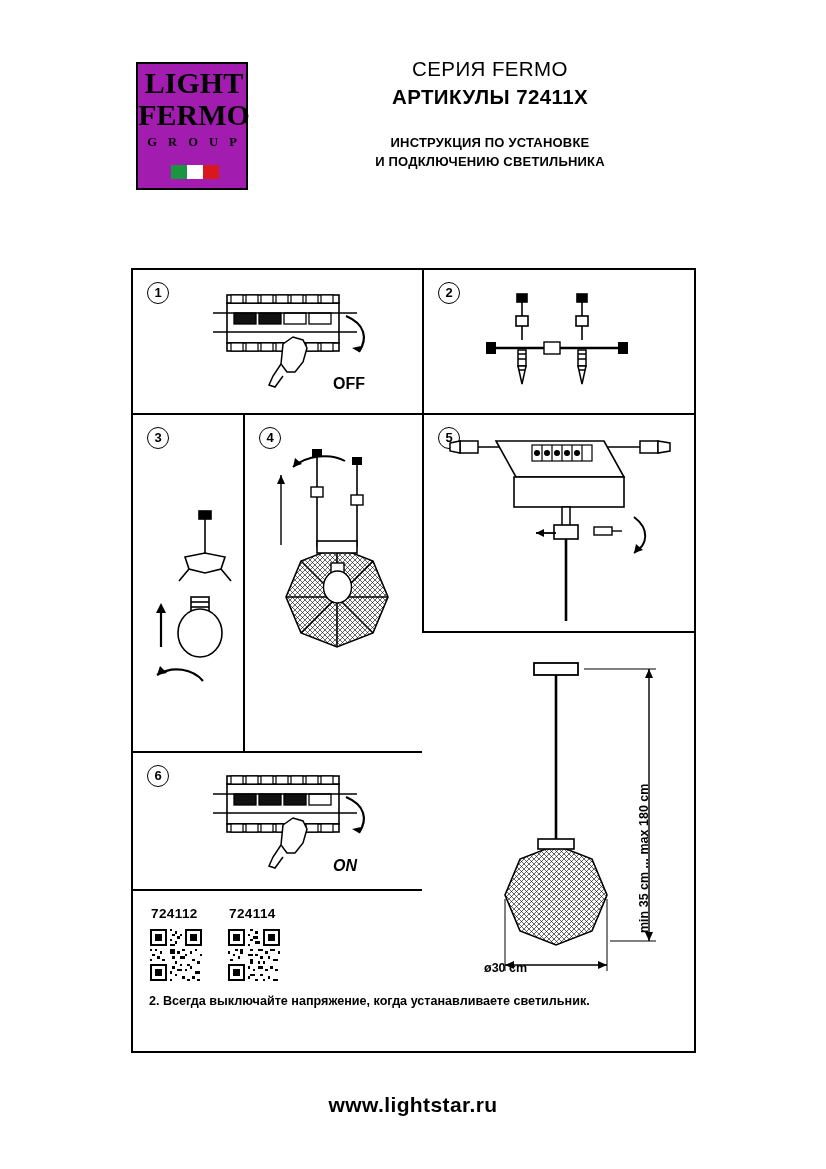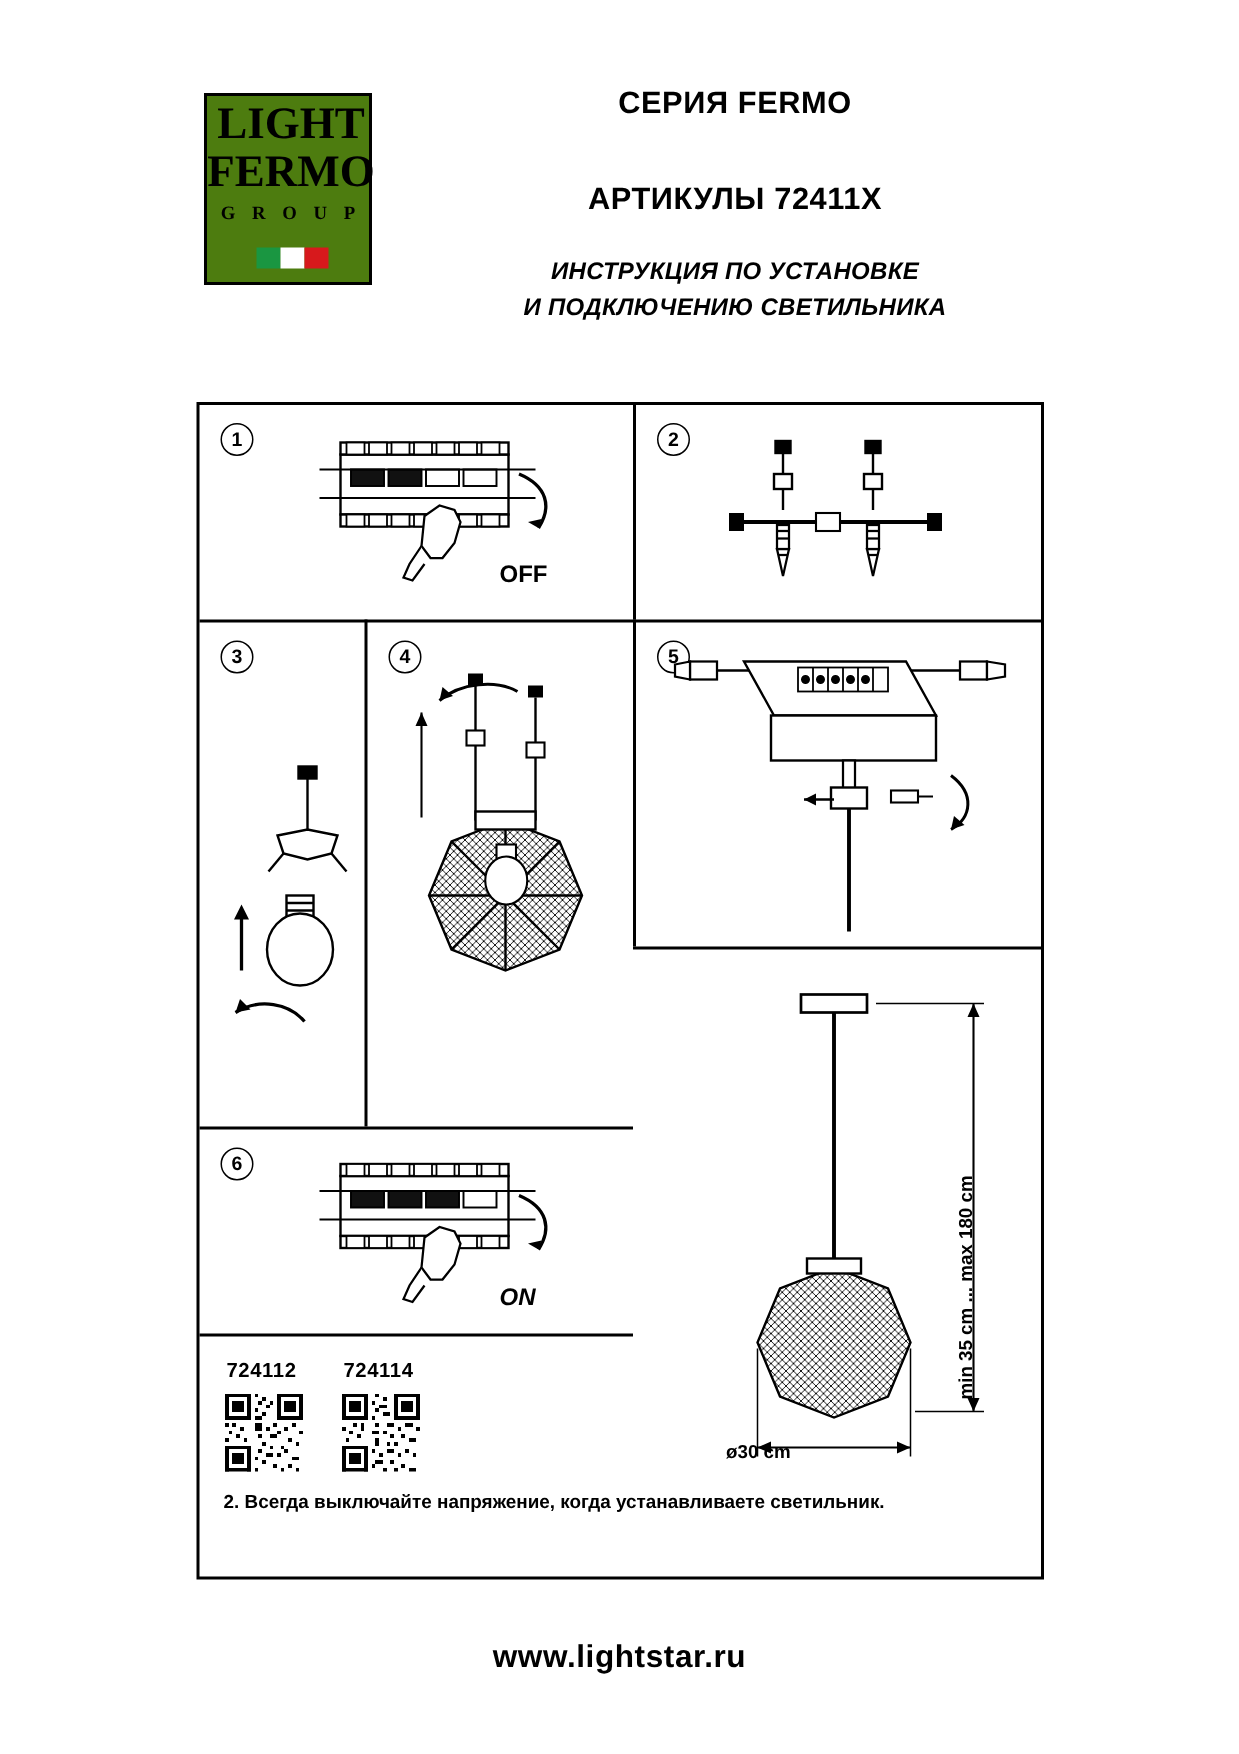--- a/index.html
+++ b/index.html
@@ -29,7 +29,7 @@
     width: 112px; height: 128px;
     border: 2px solid #000;
     box-sizing: border-box;
-    background: #4d7c0f;
+    background: #a21caf;
   }
   .logo-text {
     position: absolute;

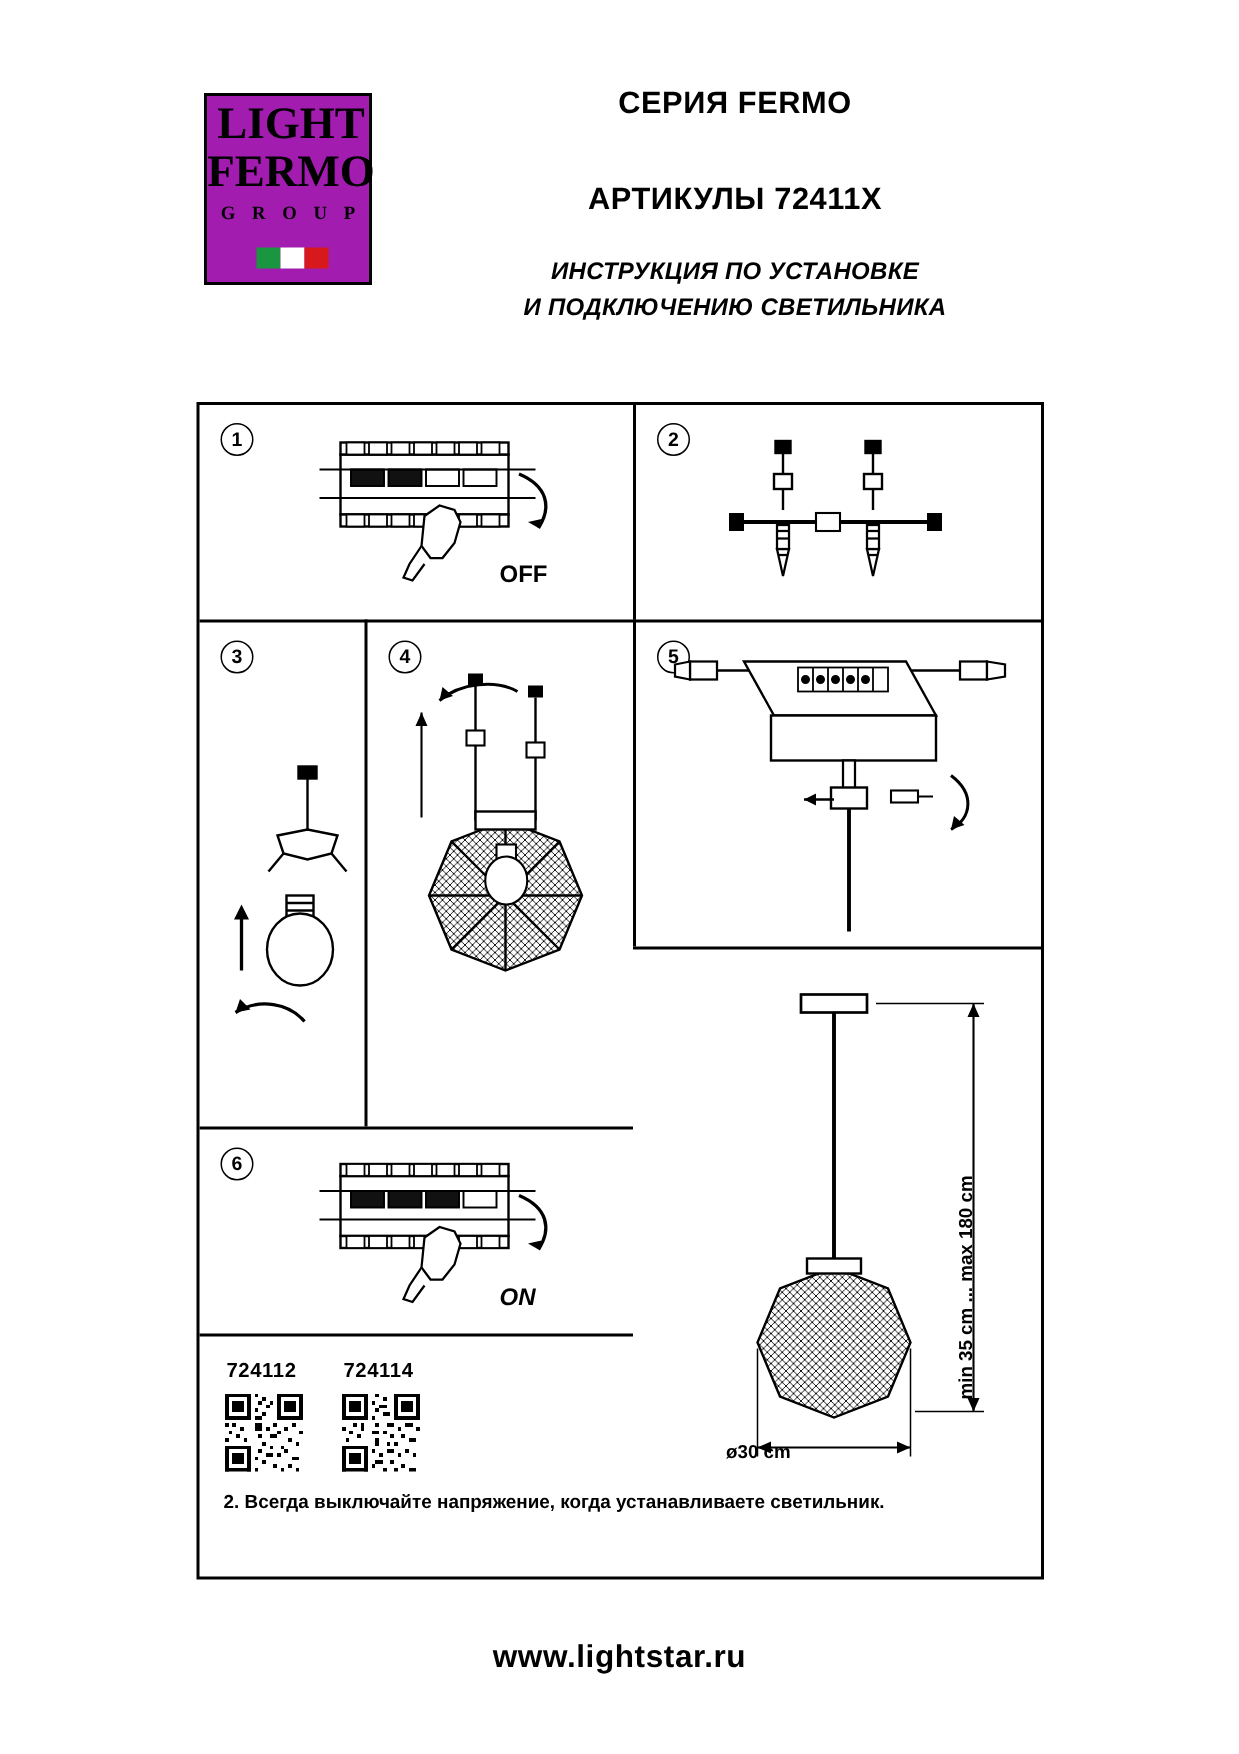--- a/index.html
+++ b/index.html
@@ -67,7 +67,7 @@
   }
   .head-series {
     font-size: 20.5px;
-    font-weight: bold;
+    font-weight: normal;
     letter-spacing: 0.4px;
     line-height: 1.35;
   }

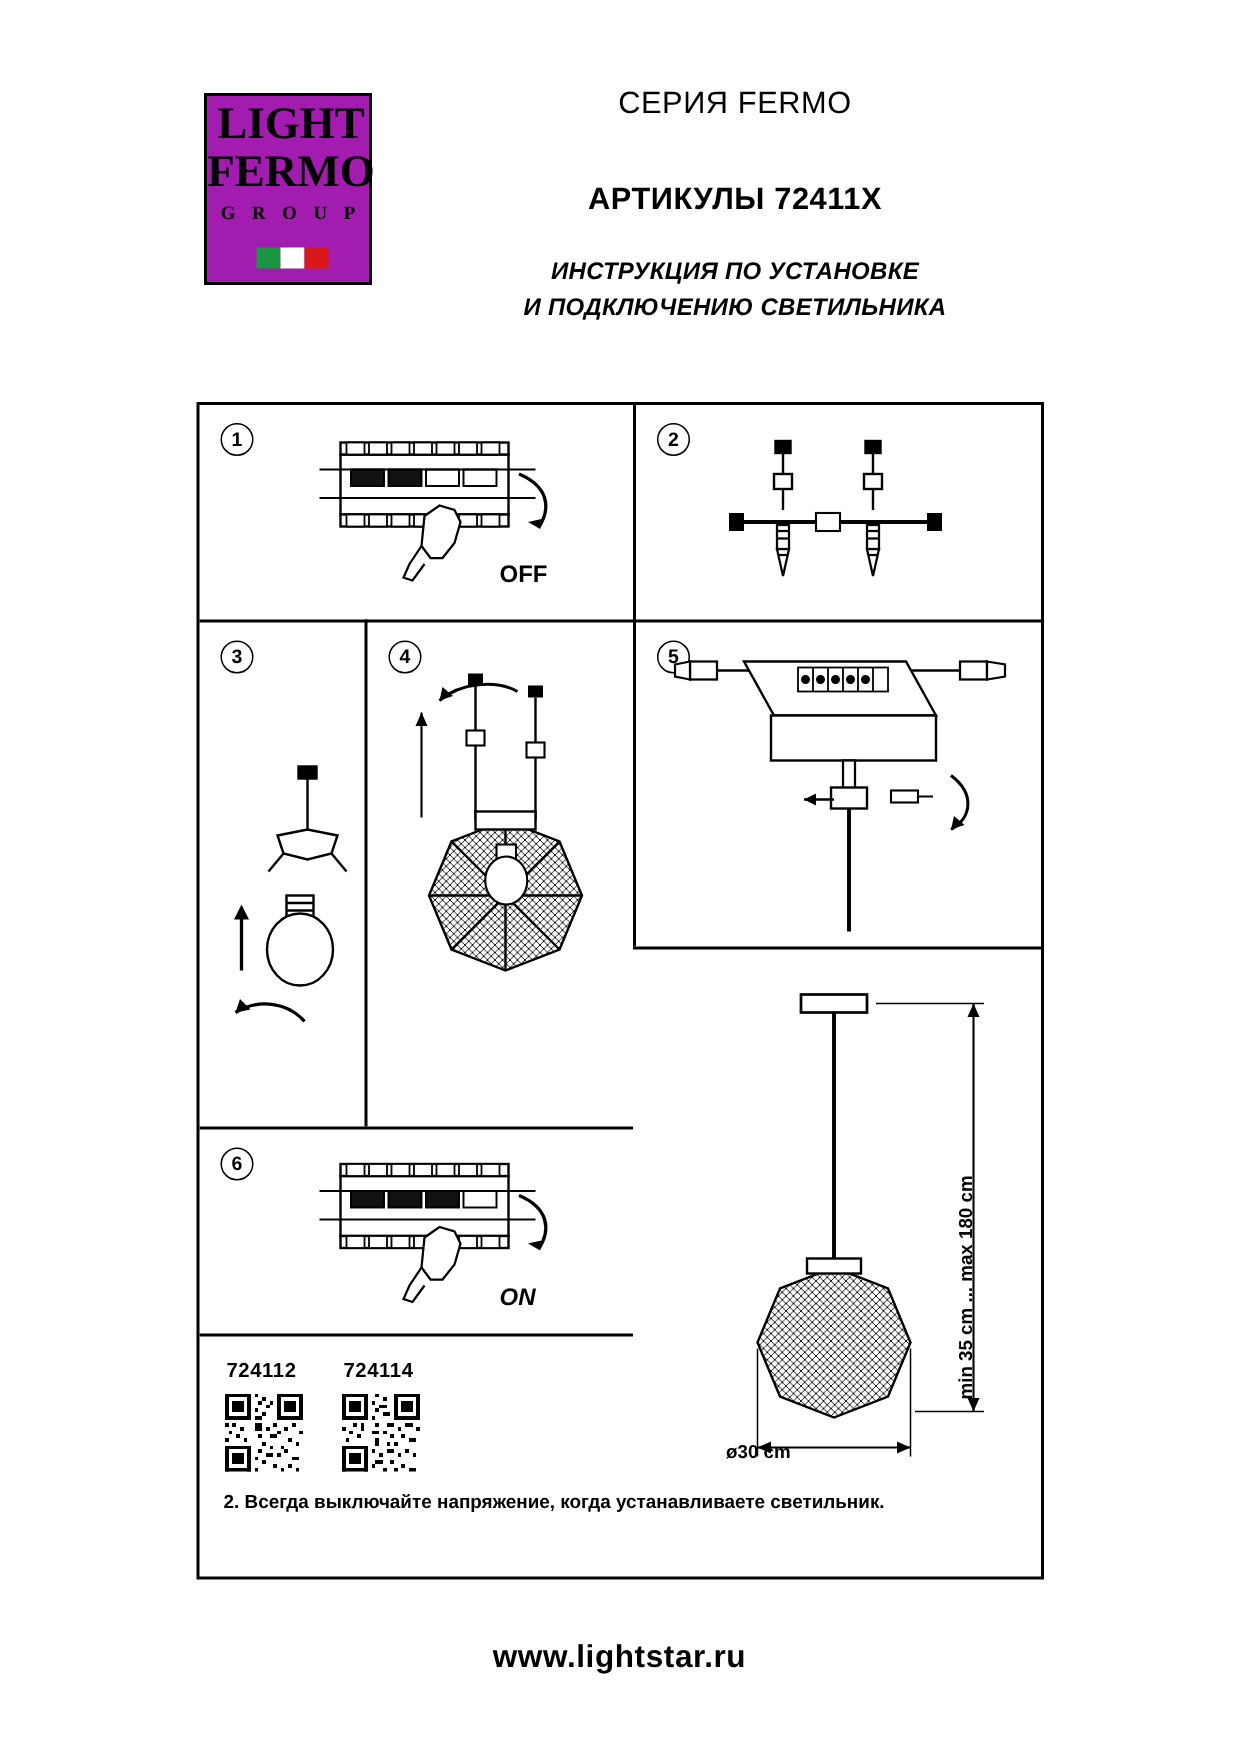--- a/index.html
+++ b/index.html
@@ -76,7 +76,6 @@
     font-weight: bold;
     letter-spacing: 0.4px;
     line-height: 1.35;
-    margin-top: 36px;
   }
   .head-instr {
     margin-top: 24px;

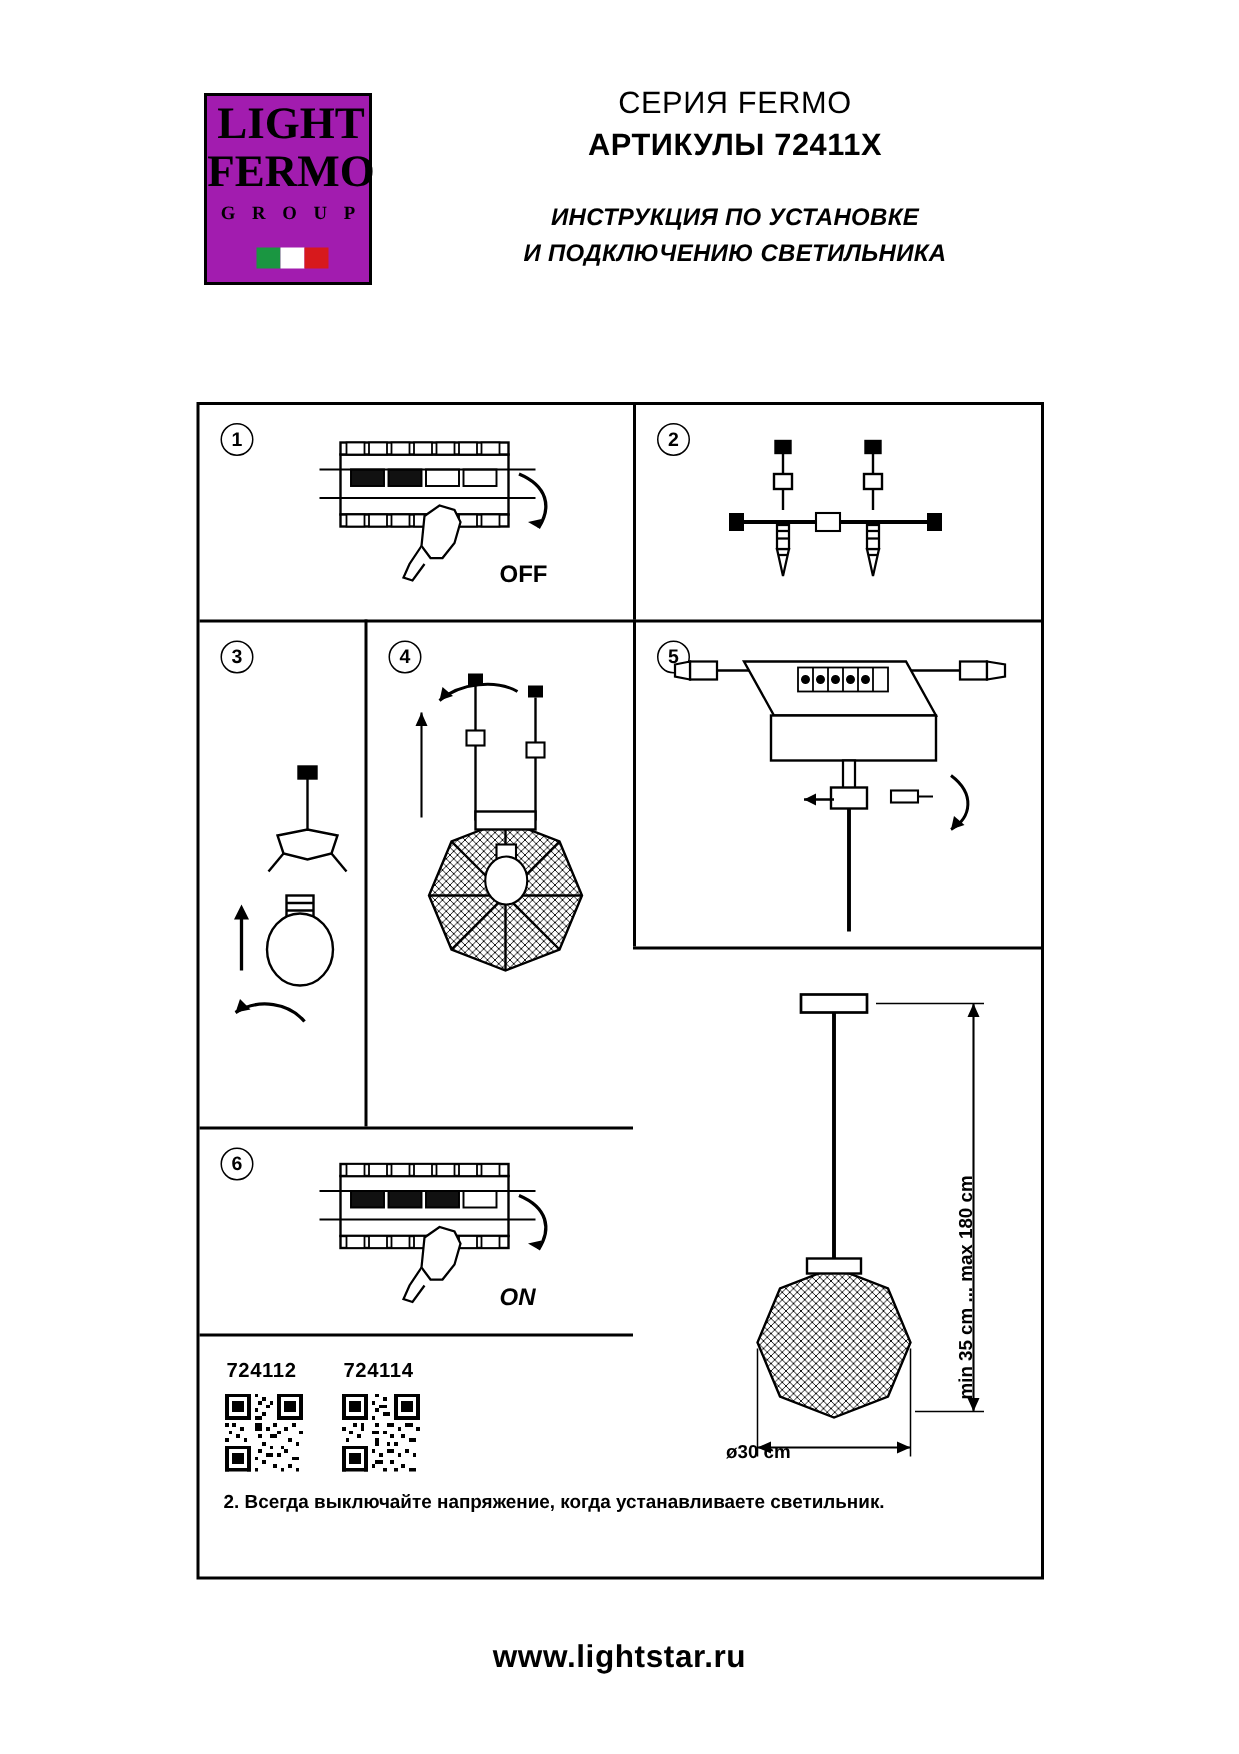--- a/index.html
+++ b/index.html
@@ -79,11 +79,10 @@
   }
   .head-instr {
     margin-top: 24px;
-    font-size: 16px;
+    font-size: 13px;
     font-weight: bold;
     line-height: 1.45;
     letter-spacing: 0.2px;
-    font-style: italic;
   }
 
   

